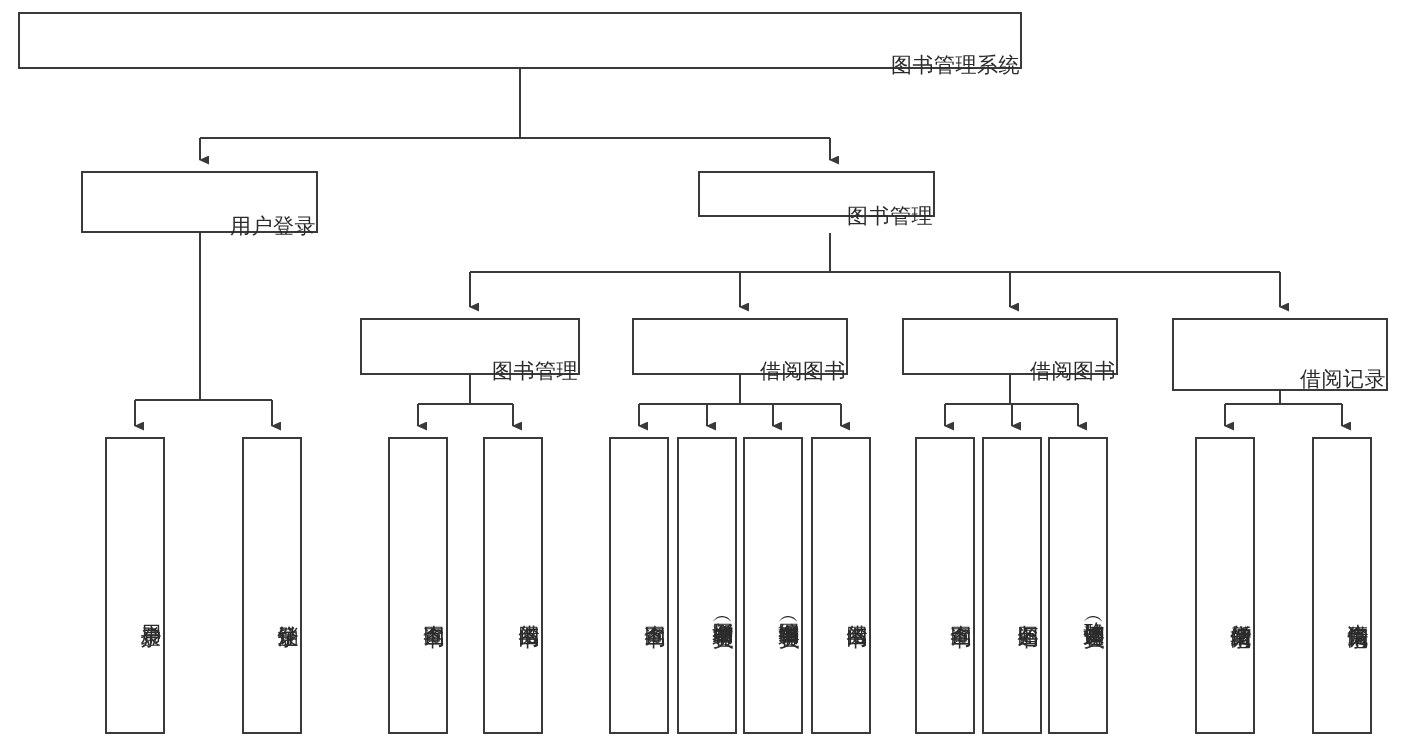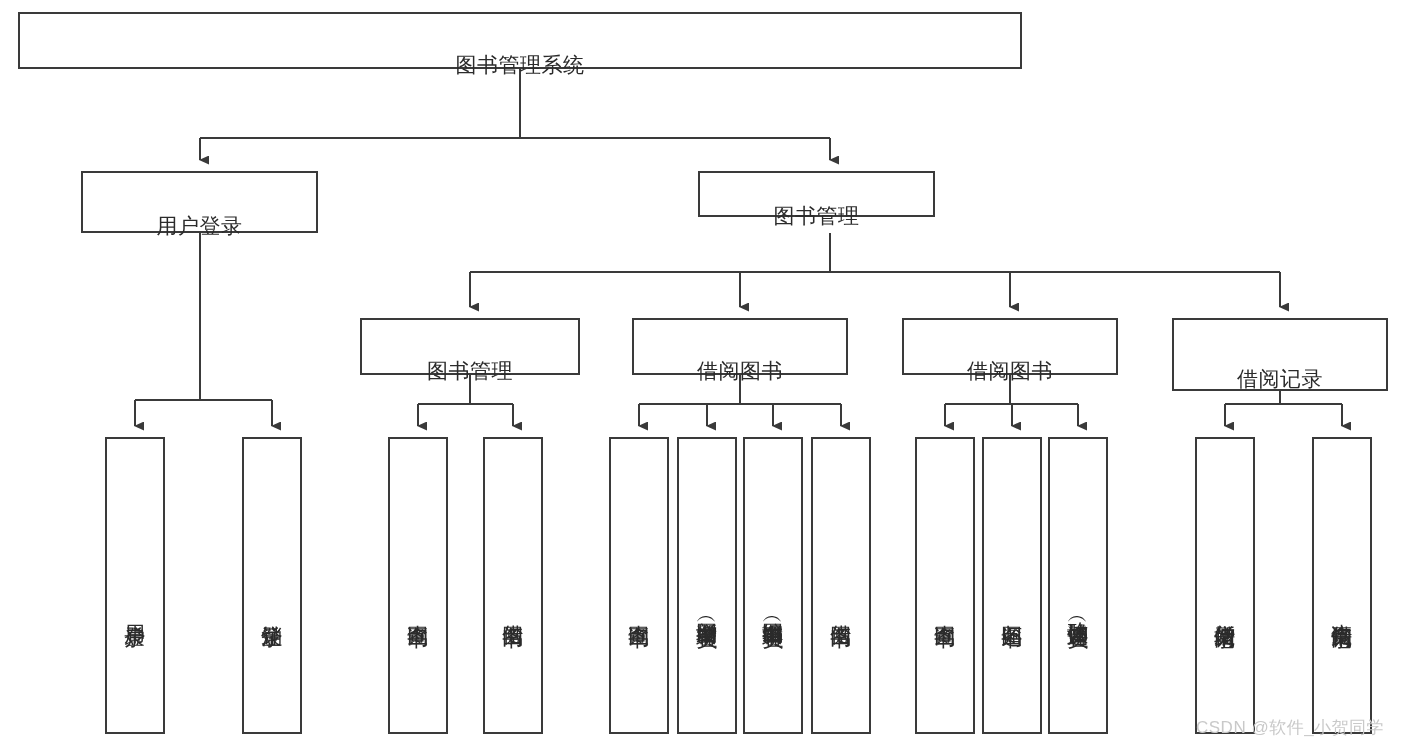--- a/index.html
+++ b/index.html
@@ -57,7 +57,7 @@
     height: 100%;
     display: flex;
     align-items: center;
-    justify-content: center;
+    justify-content: flex-end;
     overflow: hidden;
     margin-top: 48px;
   }

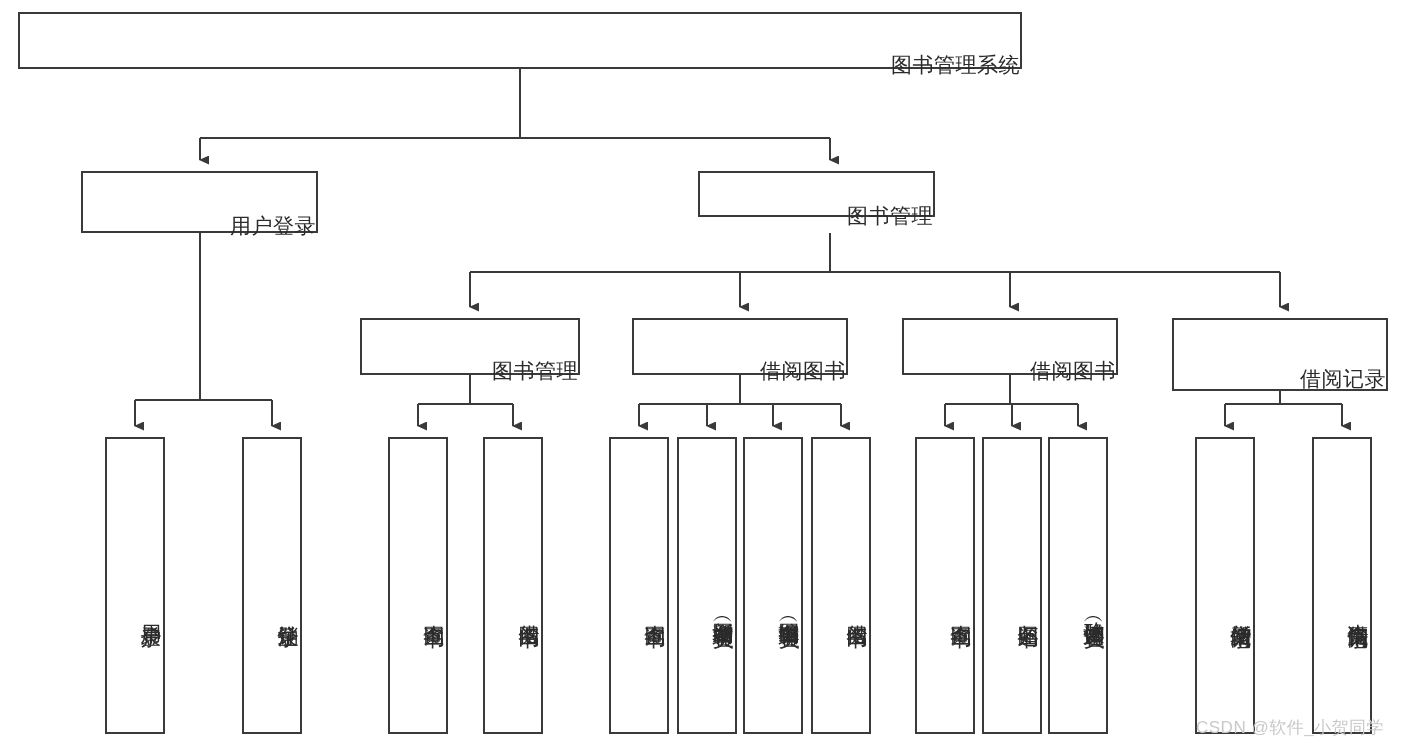--- a/index.html
+++ b/index.html
@@ -229,7 +229,6 @@
       </div>
     </div>
 
-  <div class="watermark" style="left: 1196px; top: 716px; color: rgb(201, 201, 201);">CSDN @软件_小贺同学</div>
 
 </div>
 

